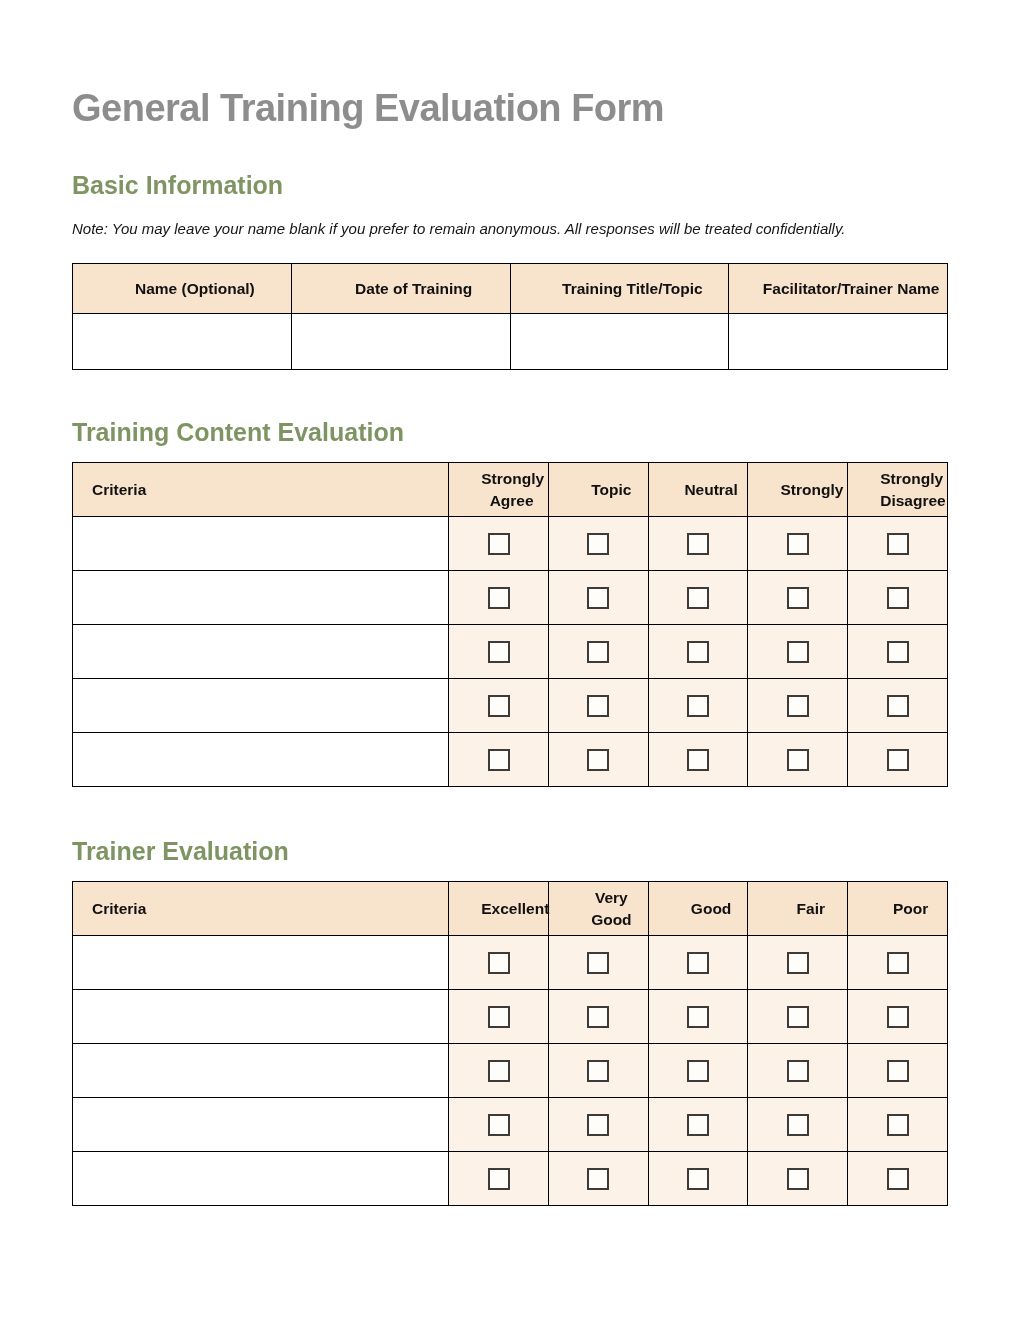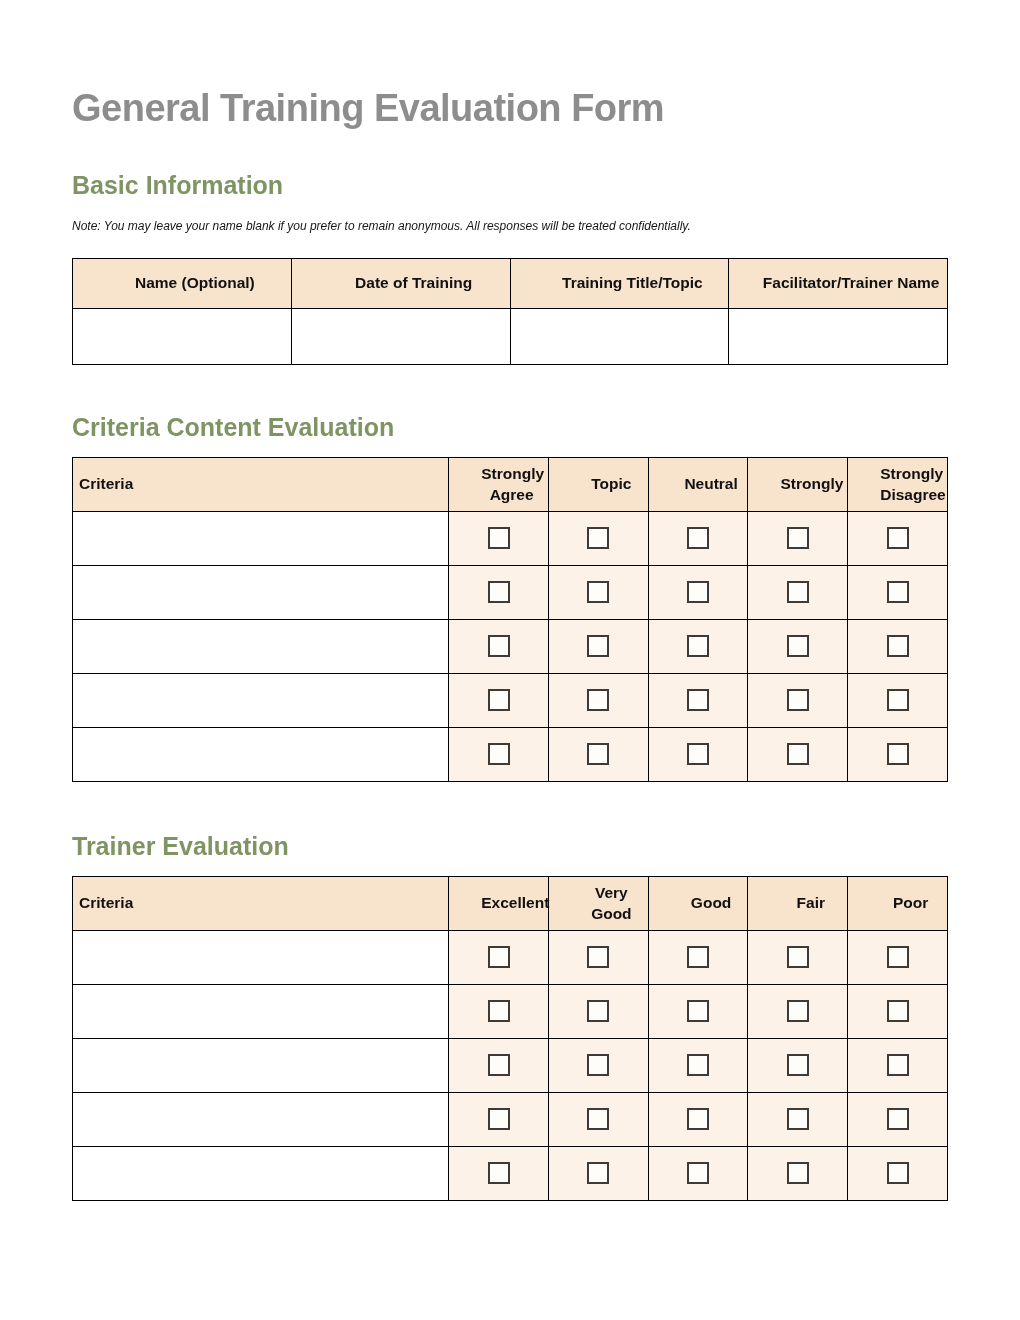--- a/index.html
+++ b/index.html
@@ -39,7 +39,7 @@
   #trainer-heading { margin-top: 49px; }
   p.note {
     margin: 15px 0 0 0;
-    font-size: 12px;
+    font-size: 15px;
     line-height: 1.85;
     font-style: italic;
     color: #161616;

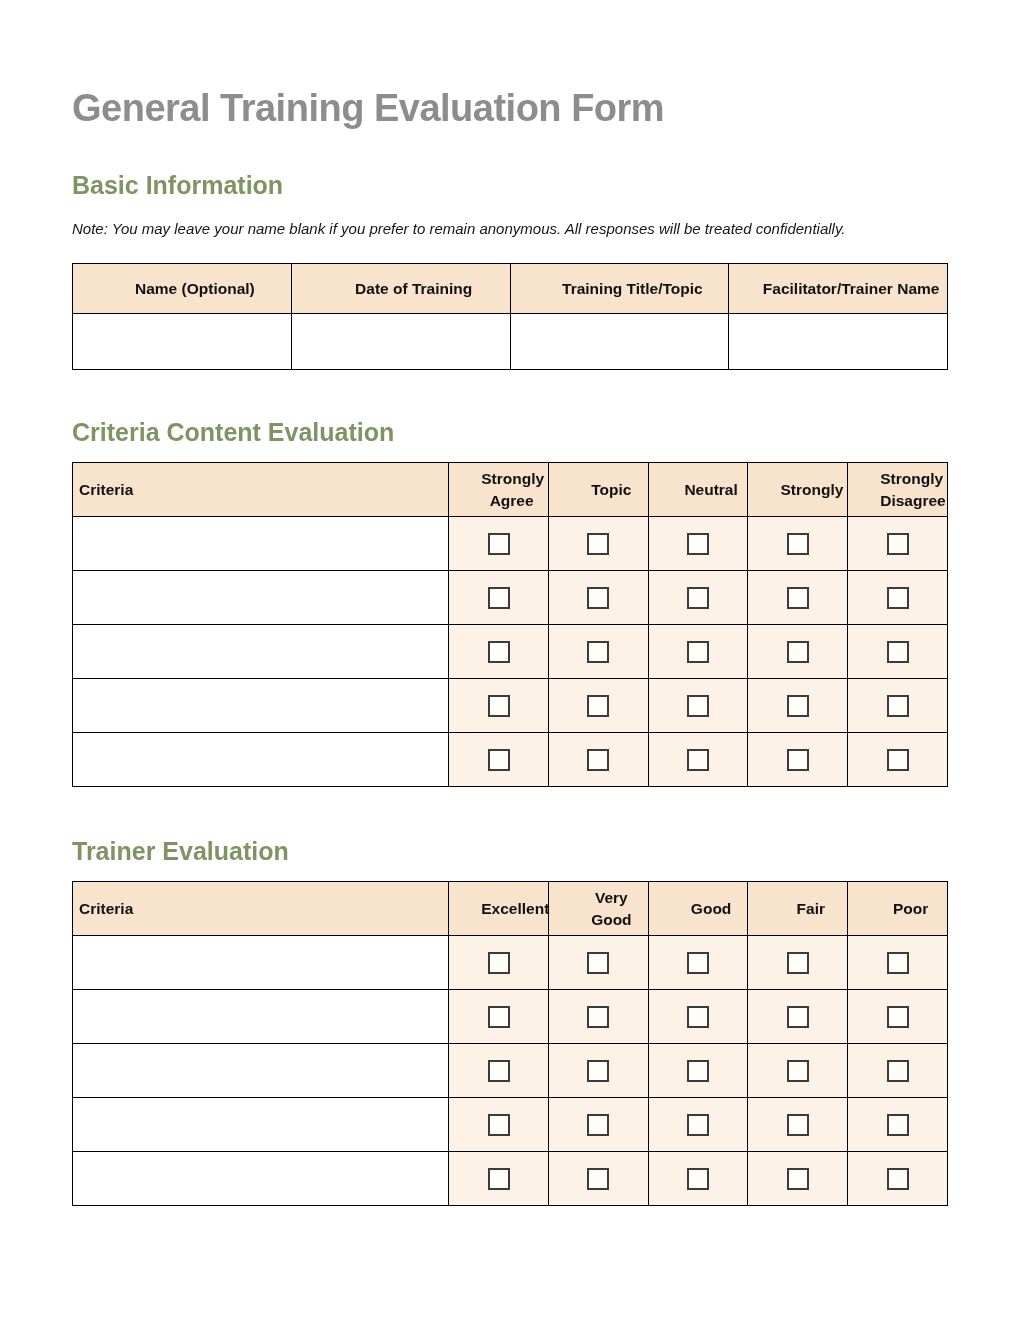--- a/index.html
+++ b/index.html
@@ -132,7 +132,7 @@
   </section>
 
   <section>
-    <h2 class="section-heading" id="content-heading">Criteria Content Evaluation</h2>
+    <h2 class="section-heading" id="content-heading">Training Content Evaluation</h2>
     <table class="rating-table" id="content-eval-table">
         <colgroup>
           <col style="width:43%">

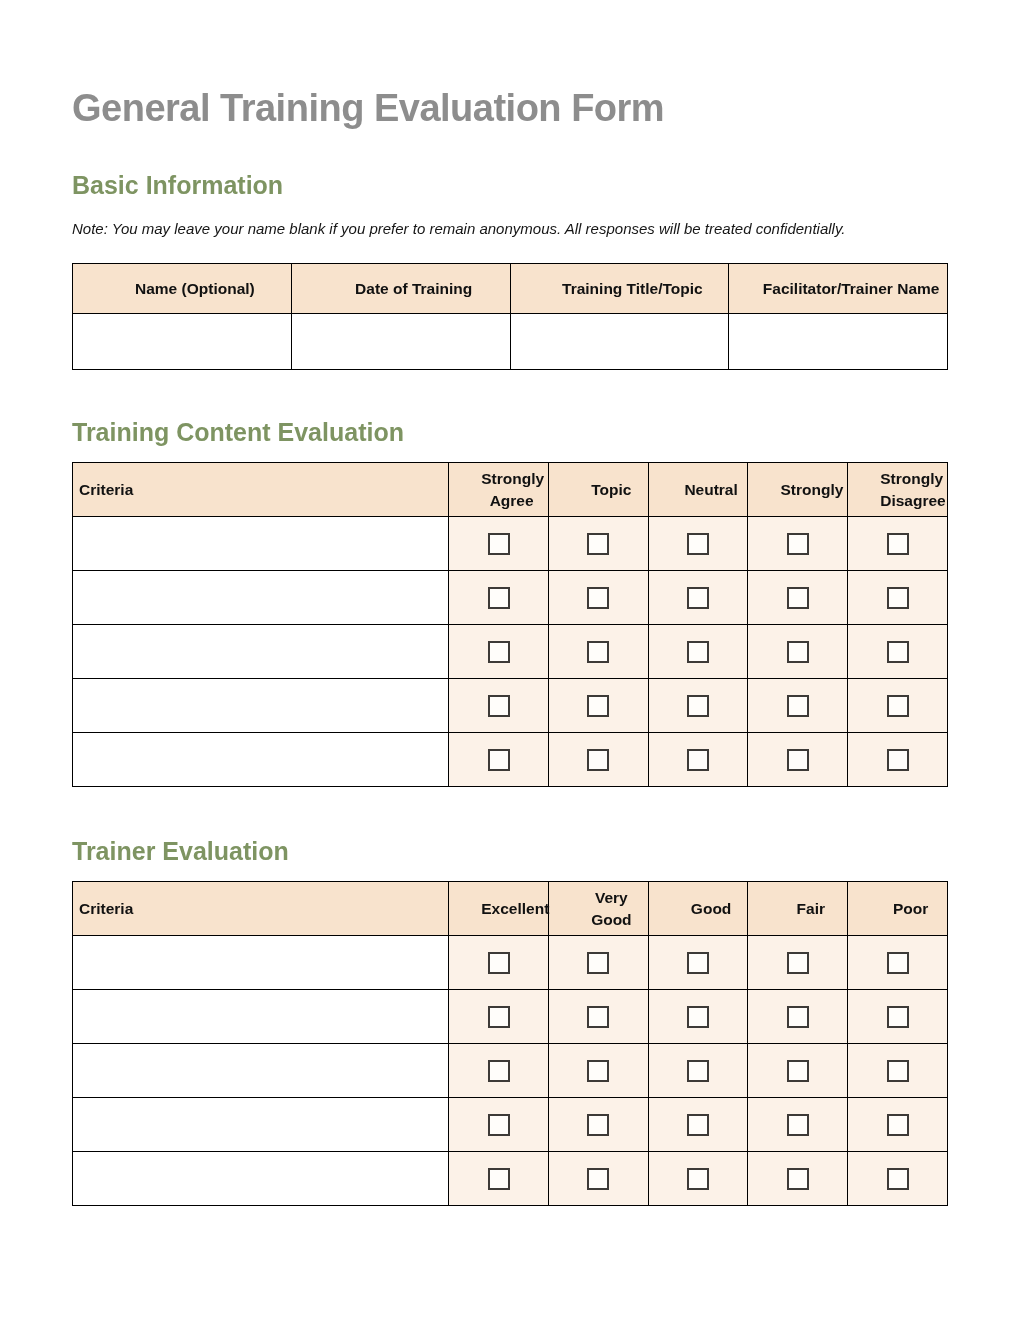--- a/index.html
+++ b/index.html
@@ -67,7 +67,7 @@
   }
   th.criteria-head {
     text-align: left;
-    padding-left: 6px;
+    padding-left: 19px;
   }
   .info-table { margin-top: 21px; }
   .info-table th { height: 50px; }

